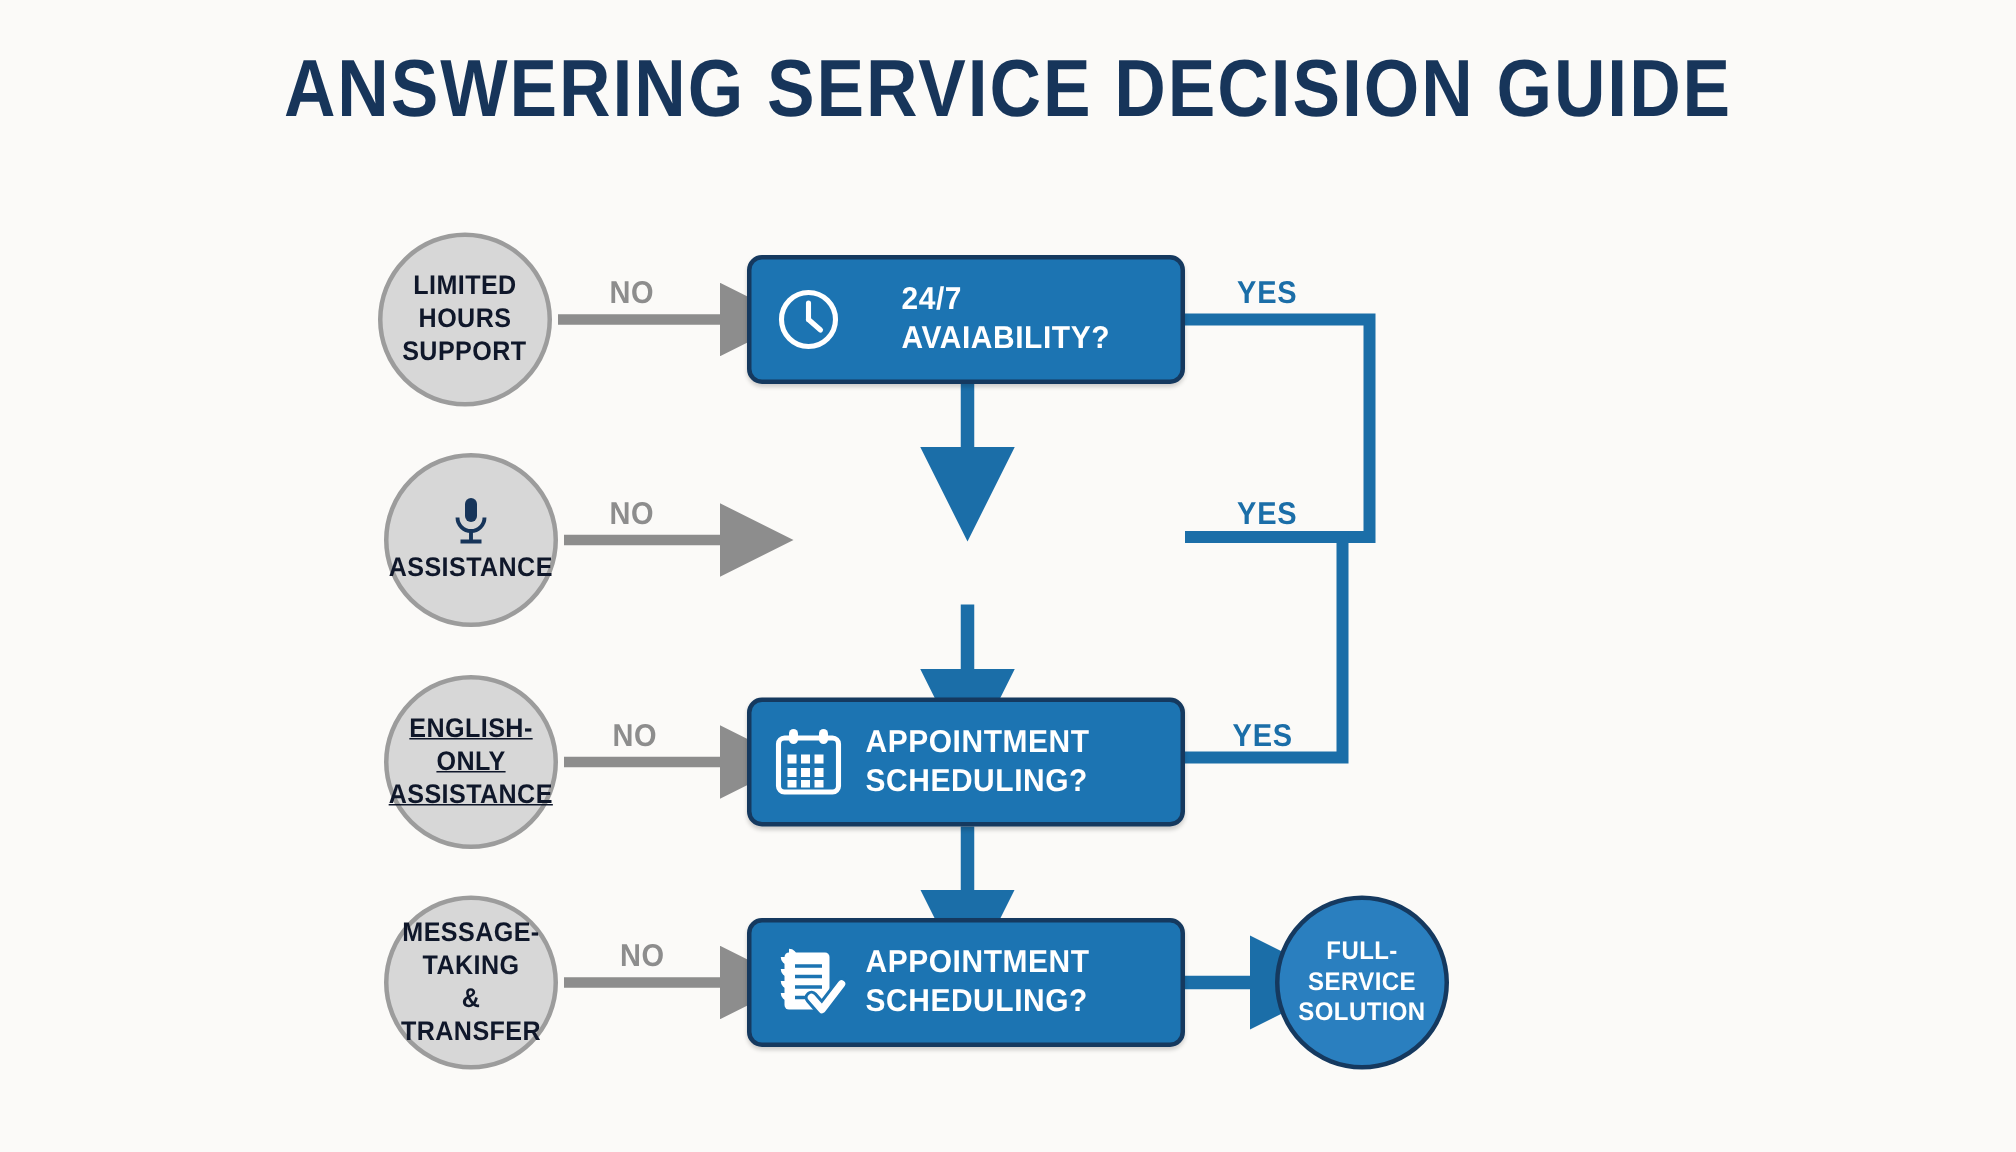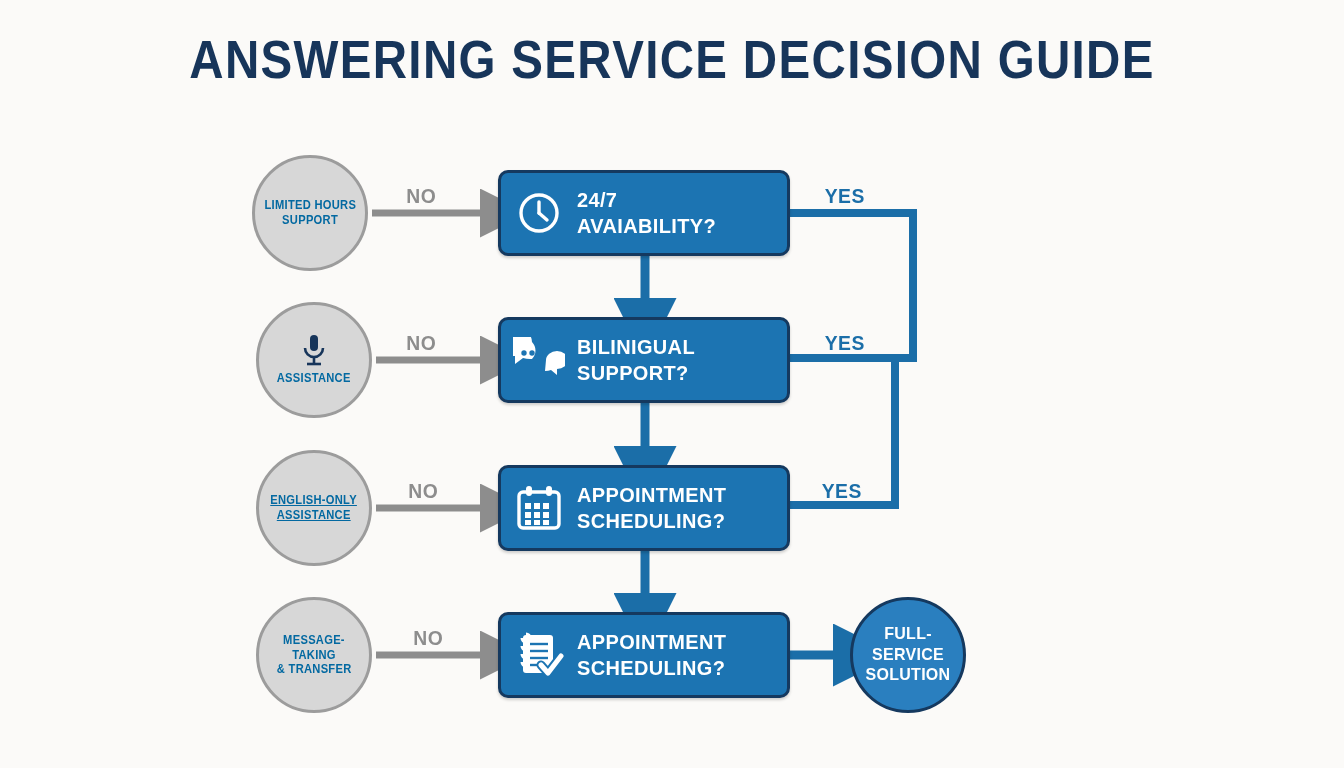--- a/index.html
+++ b/index.html
@@ -56,9 +56,9 @@
     align-items: center;
     justify-content: center;
     text-align: center;
-    color: #0369a1;
-    font-family: "Liberation Sans Narrow", "Liberation Sans", sans-serif;
-    font-size: 12px;
+    color: #0f172a;
+    font-family: "Liberation Sans Narrow", "Liberation Sans", sans-serif;
+    font-size: 18px;
     font-weight: bold;
     line-height: 1.22;
     letter-spacing: 0.3px;

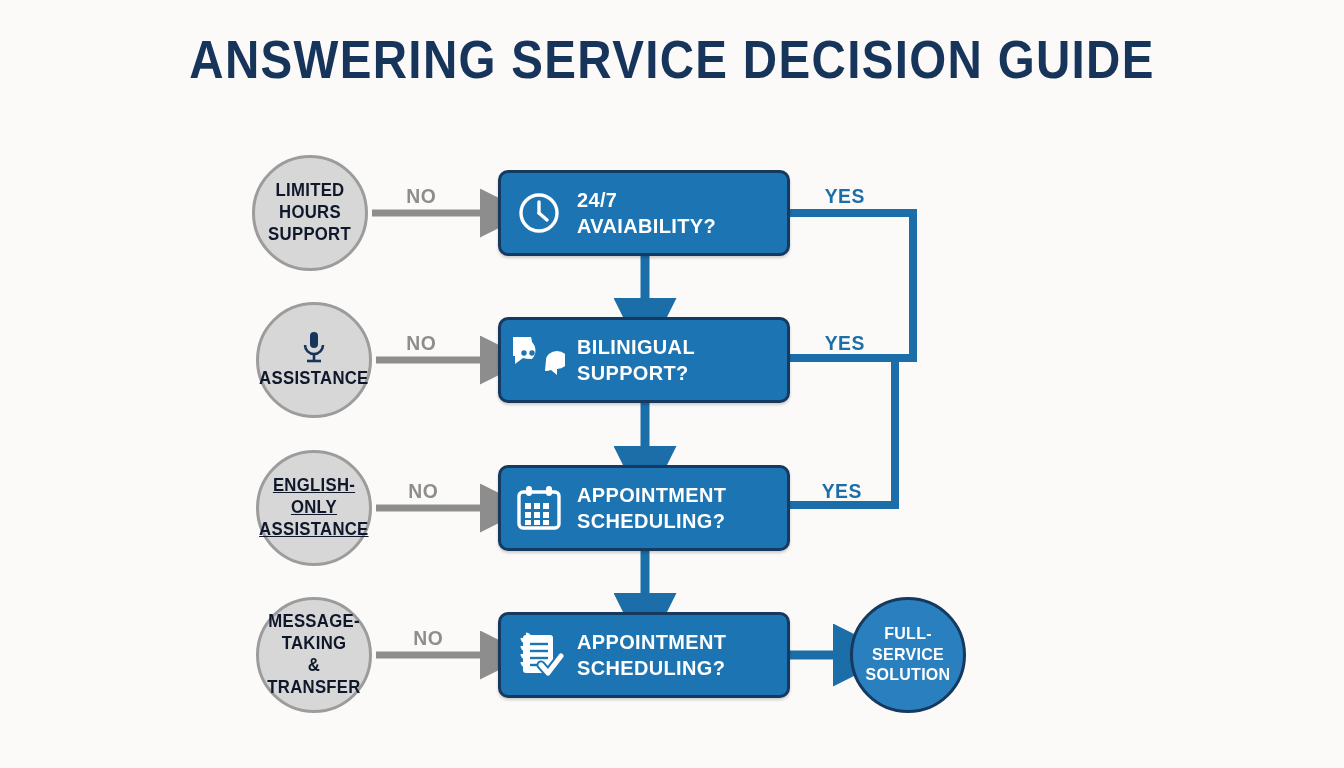--- a/index.html
+++ b/index.html
@@ -200,7 +200,7 @@
     <span class="lbl">&amp; TRANSFER</span>
   </div>
 
-  <div class="dbox" style="left:498px; top:170px;">
+  <div class="dbox" style="left:498px; top:170px;gap:24px;">
     <span class="icon">
       <svg width="46" height="46" viewBox="0 0 46 46">
         <circle cx="23" cy="23" r="18" fill="none" stroke="#ffffff" stroke-width="3.4"></circle>

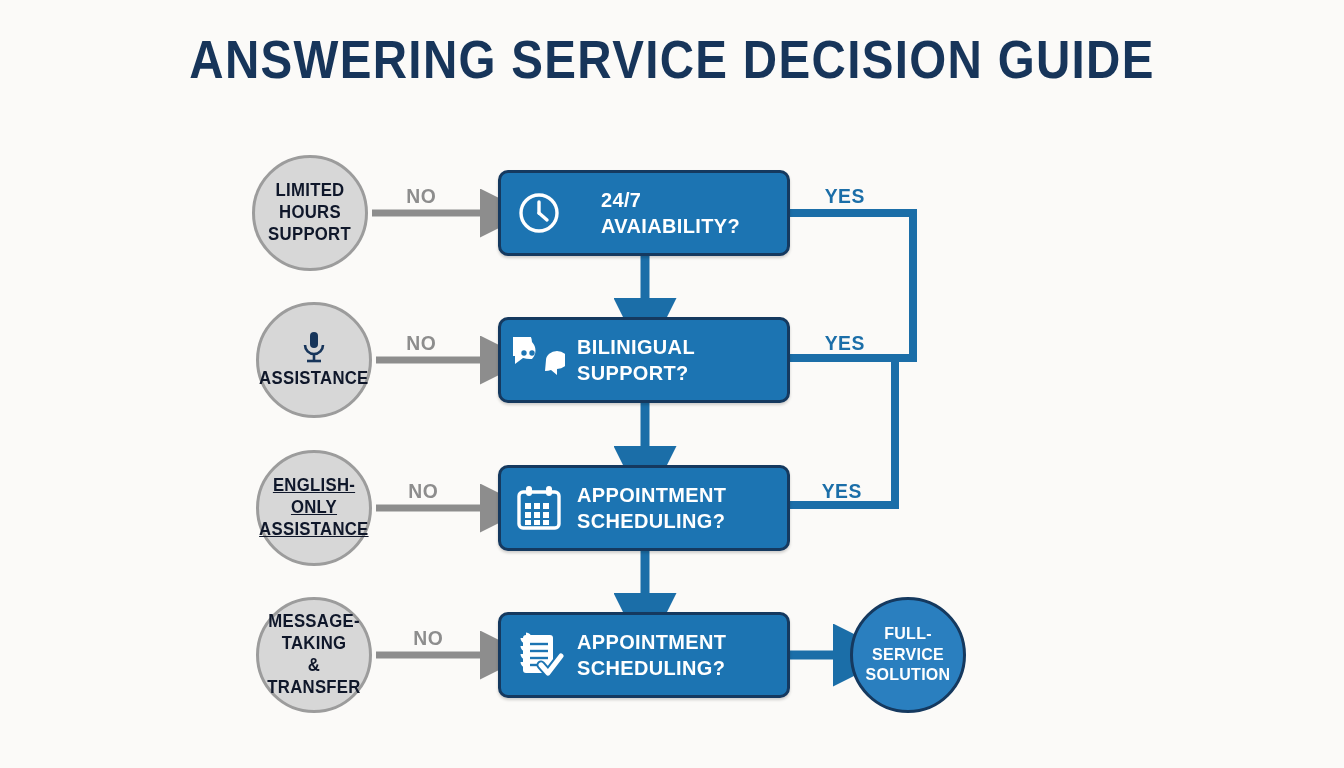--- a/index.html
+++ b/index.html
@@ -214,23 +214,6 @@
     </span>
   </div>
 
-  <div class="dbox" style="left:498px; top:317px;">
-    <span class="icon">
-      <svg width="52" height="46" viewBox="0 0 52 46">
-        <path d="M33,23 a11,9 0 1 1 11,9 l0,6 l-6,-5 a16,16 0 0 1 -6,1 Z" fill="#ffffff"></path>
-        <path d="M19,5 a17,14 0 1 0 -17,14 l0,8 l8,-6 a24,24 0 0 0 9,1 a17,14 0 0 0 0,-17 Z" fill="#ffffff"></path>
-        <g fill="#1c74b2">
-          <circle cx="11" cy="16" r="2.7"></circle>
-          <circle cx="19" cy="16" r="2.7"></circle>
-          <circle cx="27" cy="16" r="2.7"></circle>
-        </g>
-      </svg>
-    </span>
-    <span class="btext">
-      <span style="display:block">BILINIGUAL</span>
-      <span style="display:block">SUPPORT?</span>
-    </span>
-  </div>
 
   <div class="dbox" style="left:498px; top:465px;">
     <span class="icon">

